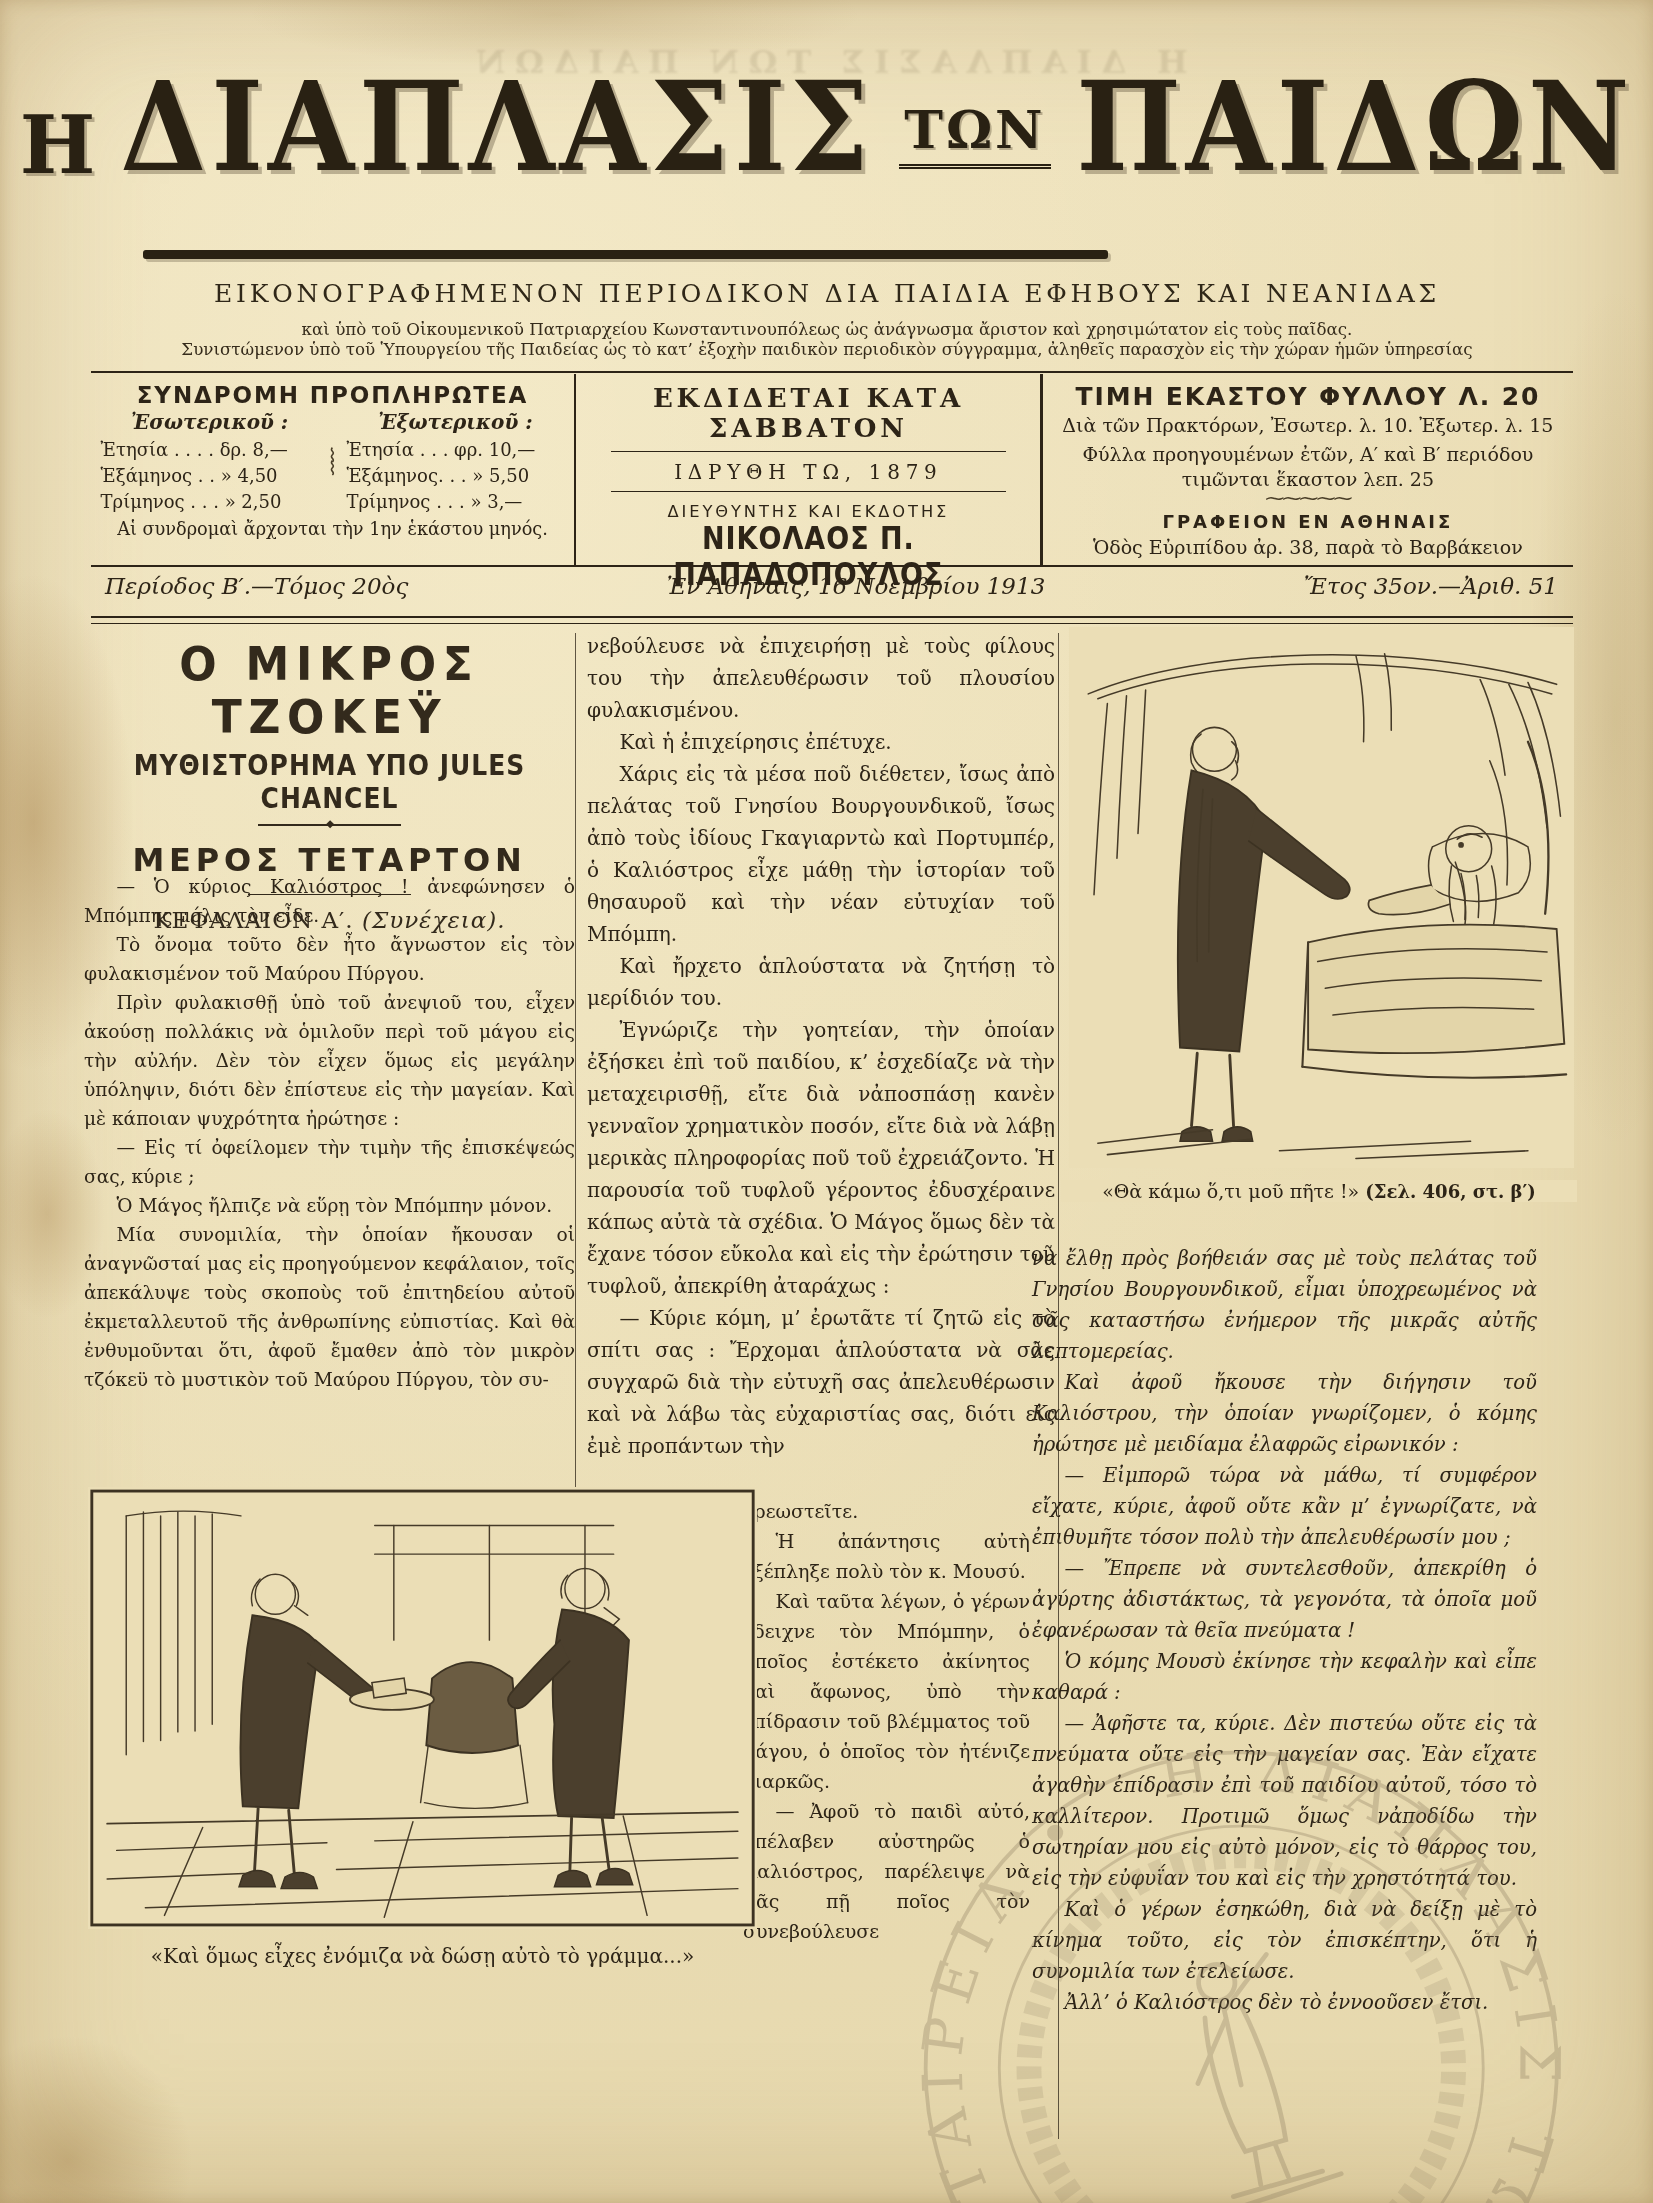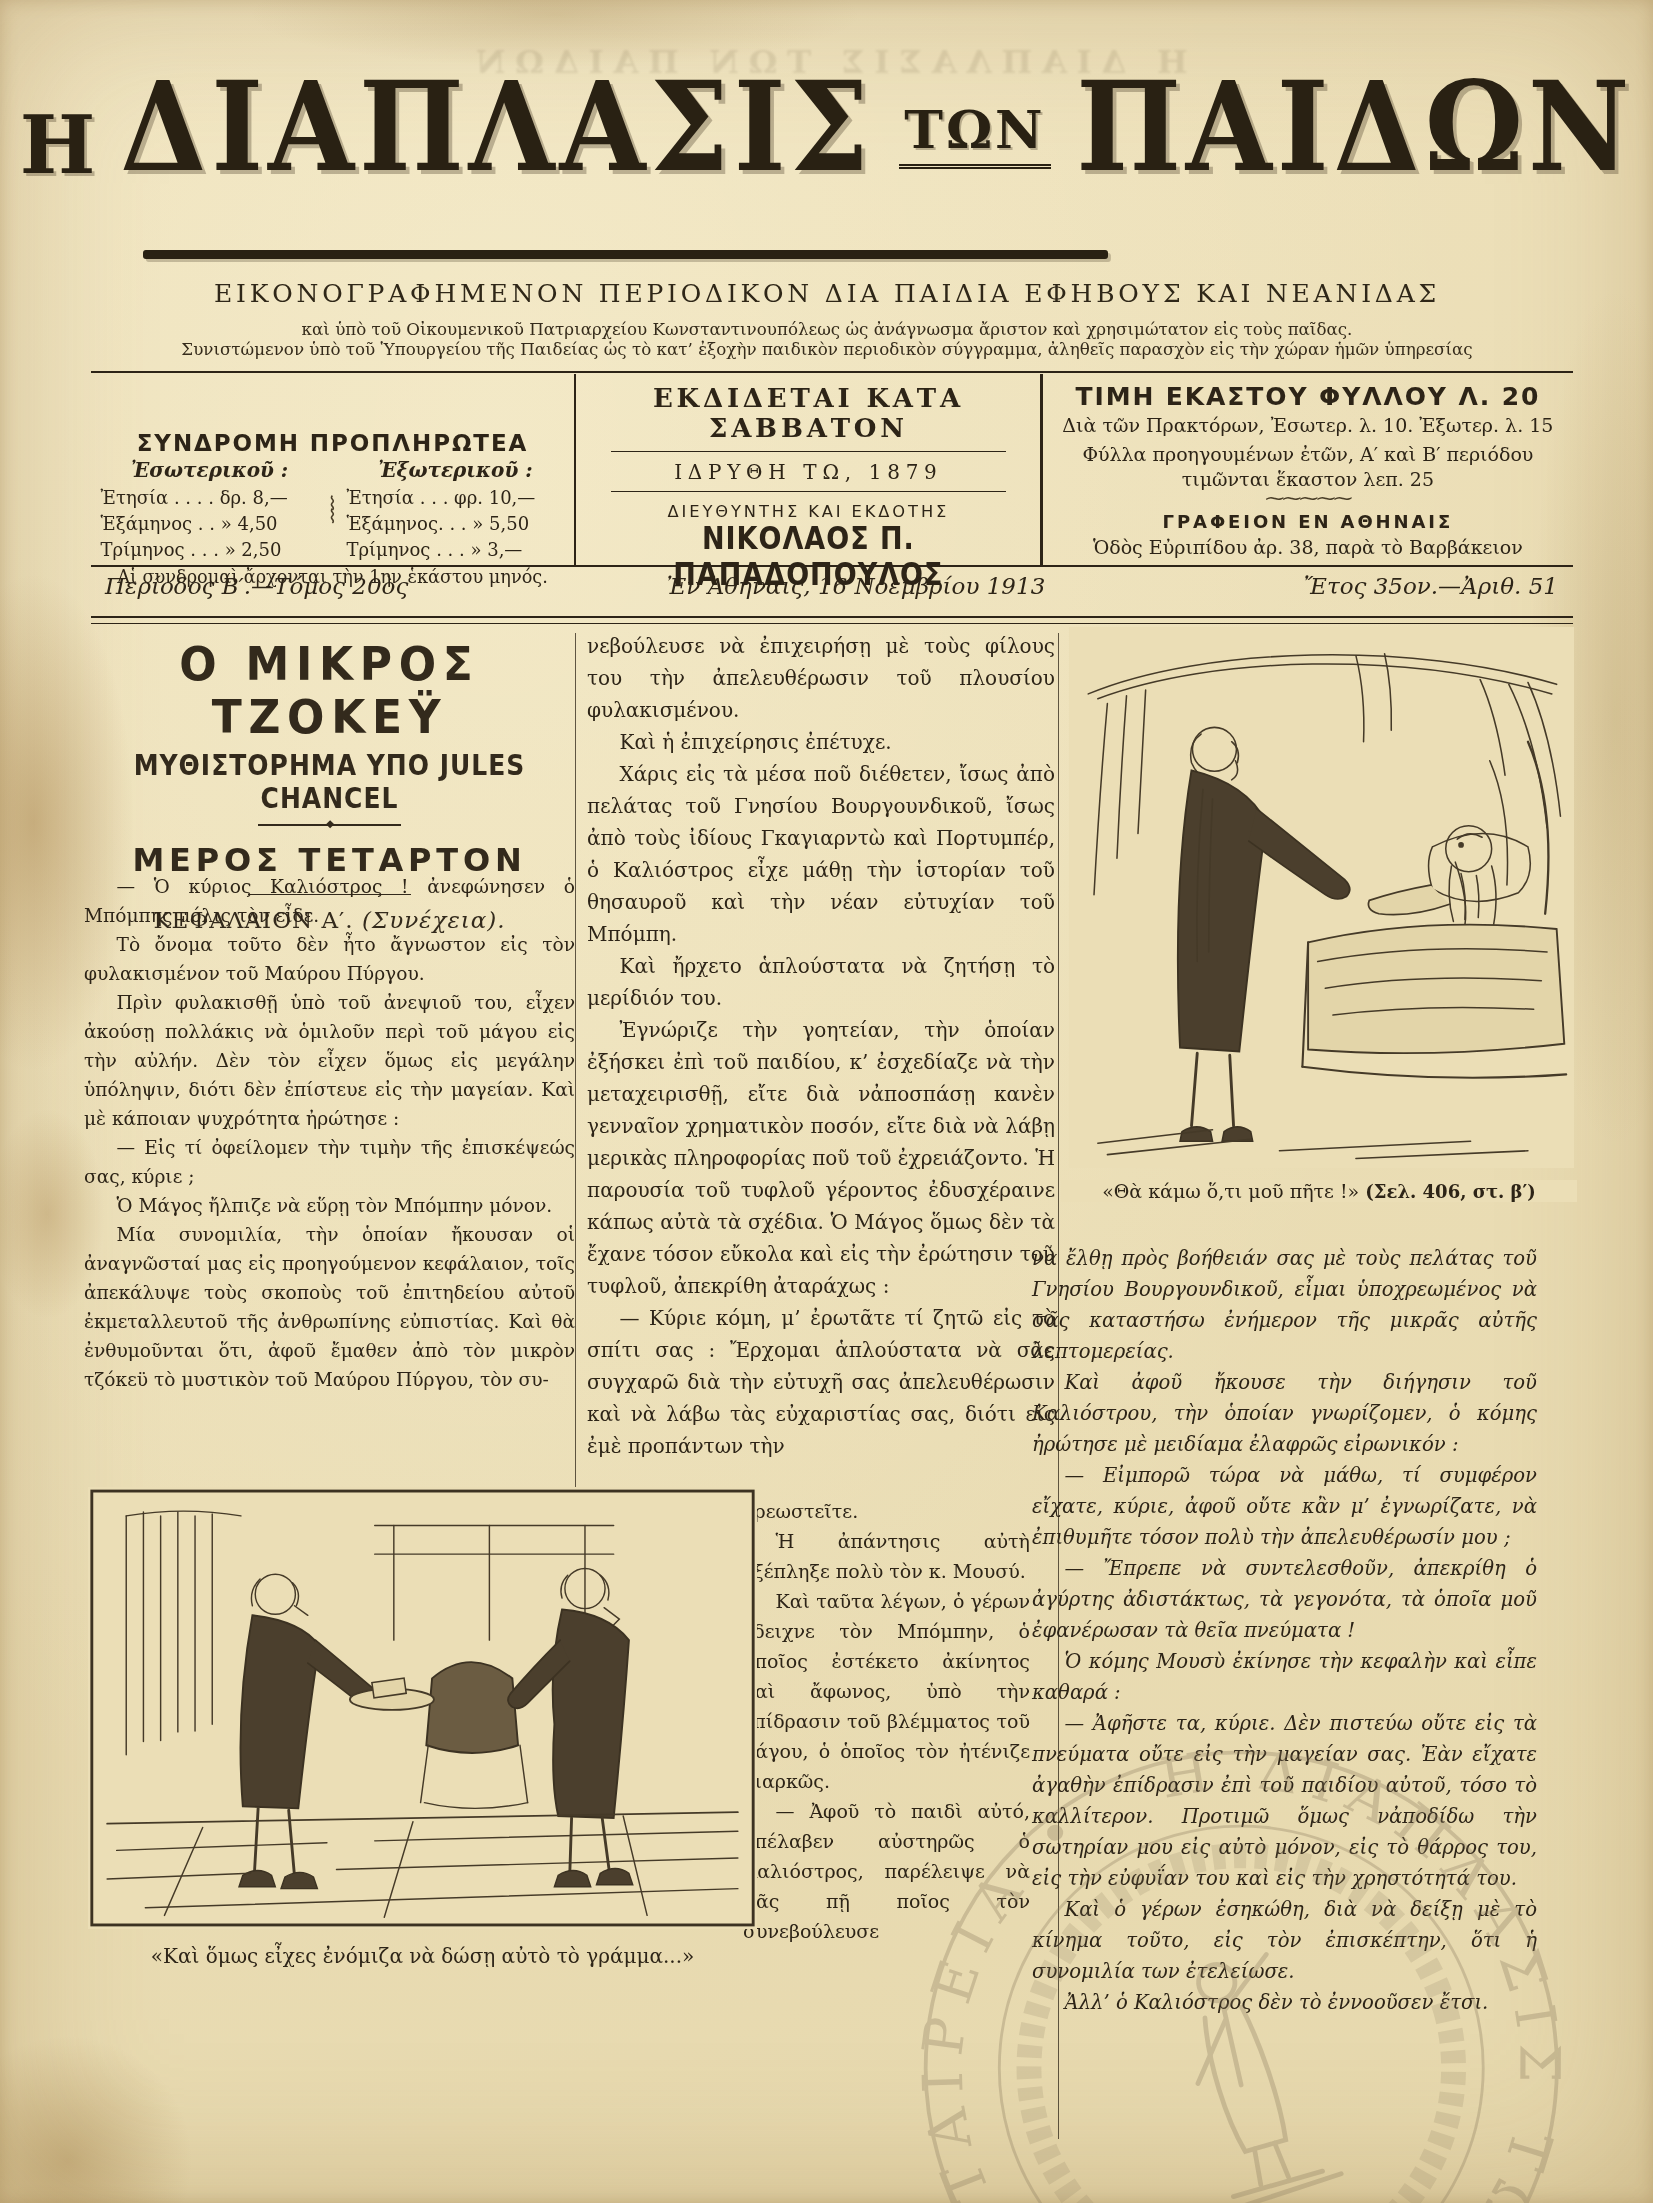--- a/index.html
+++ b/index.html
@@ -55,7 +55,7 @@
   }
   .info-sep{width:2.4px;background:#2d2417;}
   .info-box{padding:7.6px 9.6px 0 9.6px;box-sizing:border-box;}
-  .ib-left{width:483px;margin-top:48px;}
+  .ib-left{width:483px;}
   .ib-mid{width:464px;text-align:center;}
   .ib-right{flex:1;text-align:center;}
 

